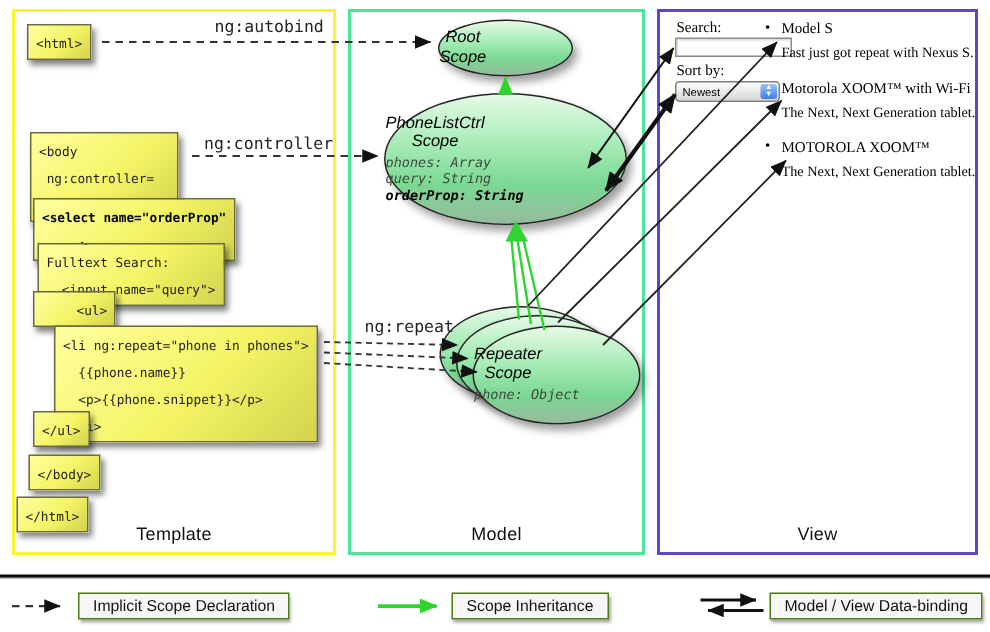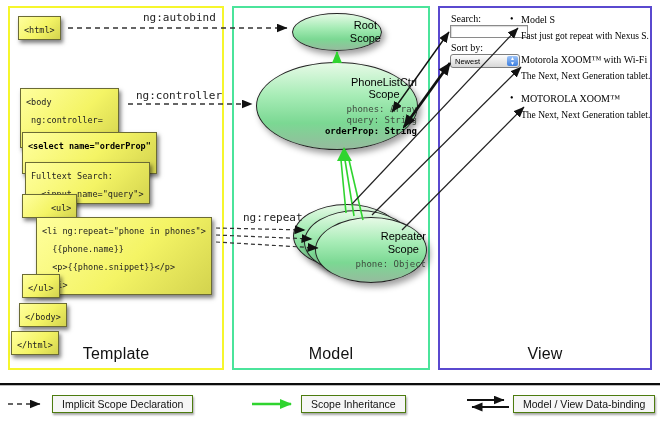--- a/index.html
+++ b/index.html
@@ -36,7 +36,7 @@
   .scope { position:absolute; border-radius:50%; border:1.5px solid #242424;
            background:linear-gradient(180deg,#e6fae6 0%,#a7ecb6 38%,#7bd893 70%,#96bb9e 100%);
            box-shadow:3px 4px 6px rgba(0,0,0,.38); z-index:2;
-           display:flex; flex-direction:column; align-items:flex-end; justify-content:center; }
+           display:flex; flex-direction:column; align-items:flex-start; justify-content:center;font-style:italic; }
   .scope-title { font-size:11px; color:#000; text-align:center; white-space:pre-line; line-height:1.15; }
   .scope-mono  { font-family:"DejaVu Sans Mono","Liberation Mono",monospace; font-size:9px;
                  color:#3f4a3f; line-height:1.2; white-space:pre; }

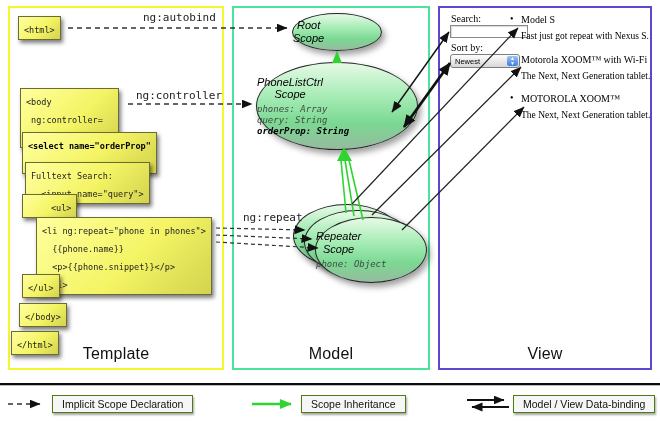--- a/index.html
+++ b/index.html
@@ -12,7 +12,7 @@
   #region-model    { left:232px; width:198px; border-color:#4be49b; }
   #region-view     { left:438px; width:214px; border-color:#5a49cf; }
   .section-label { position:absolute; bottom:5px; left:0; width:100%; text-align:center;
-                   font-size:16px; color:#111; letter-spacing:.2px; }
+                   font-size:12px; color:#111; letter-spacing:.2px; }
 
   
   .codebox { position:absolute; background:linear-gradient(135deg,#ffff9e 0%,#f4f465 55%,#d3d34e 100%);

